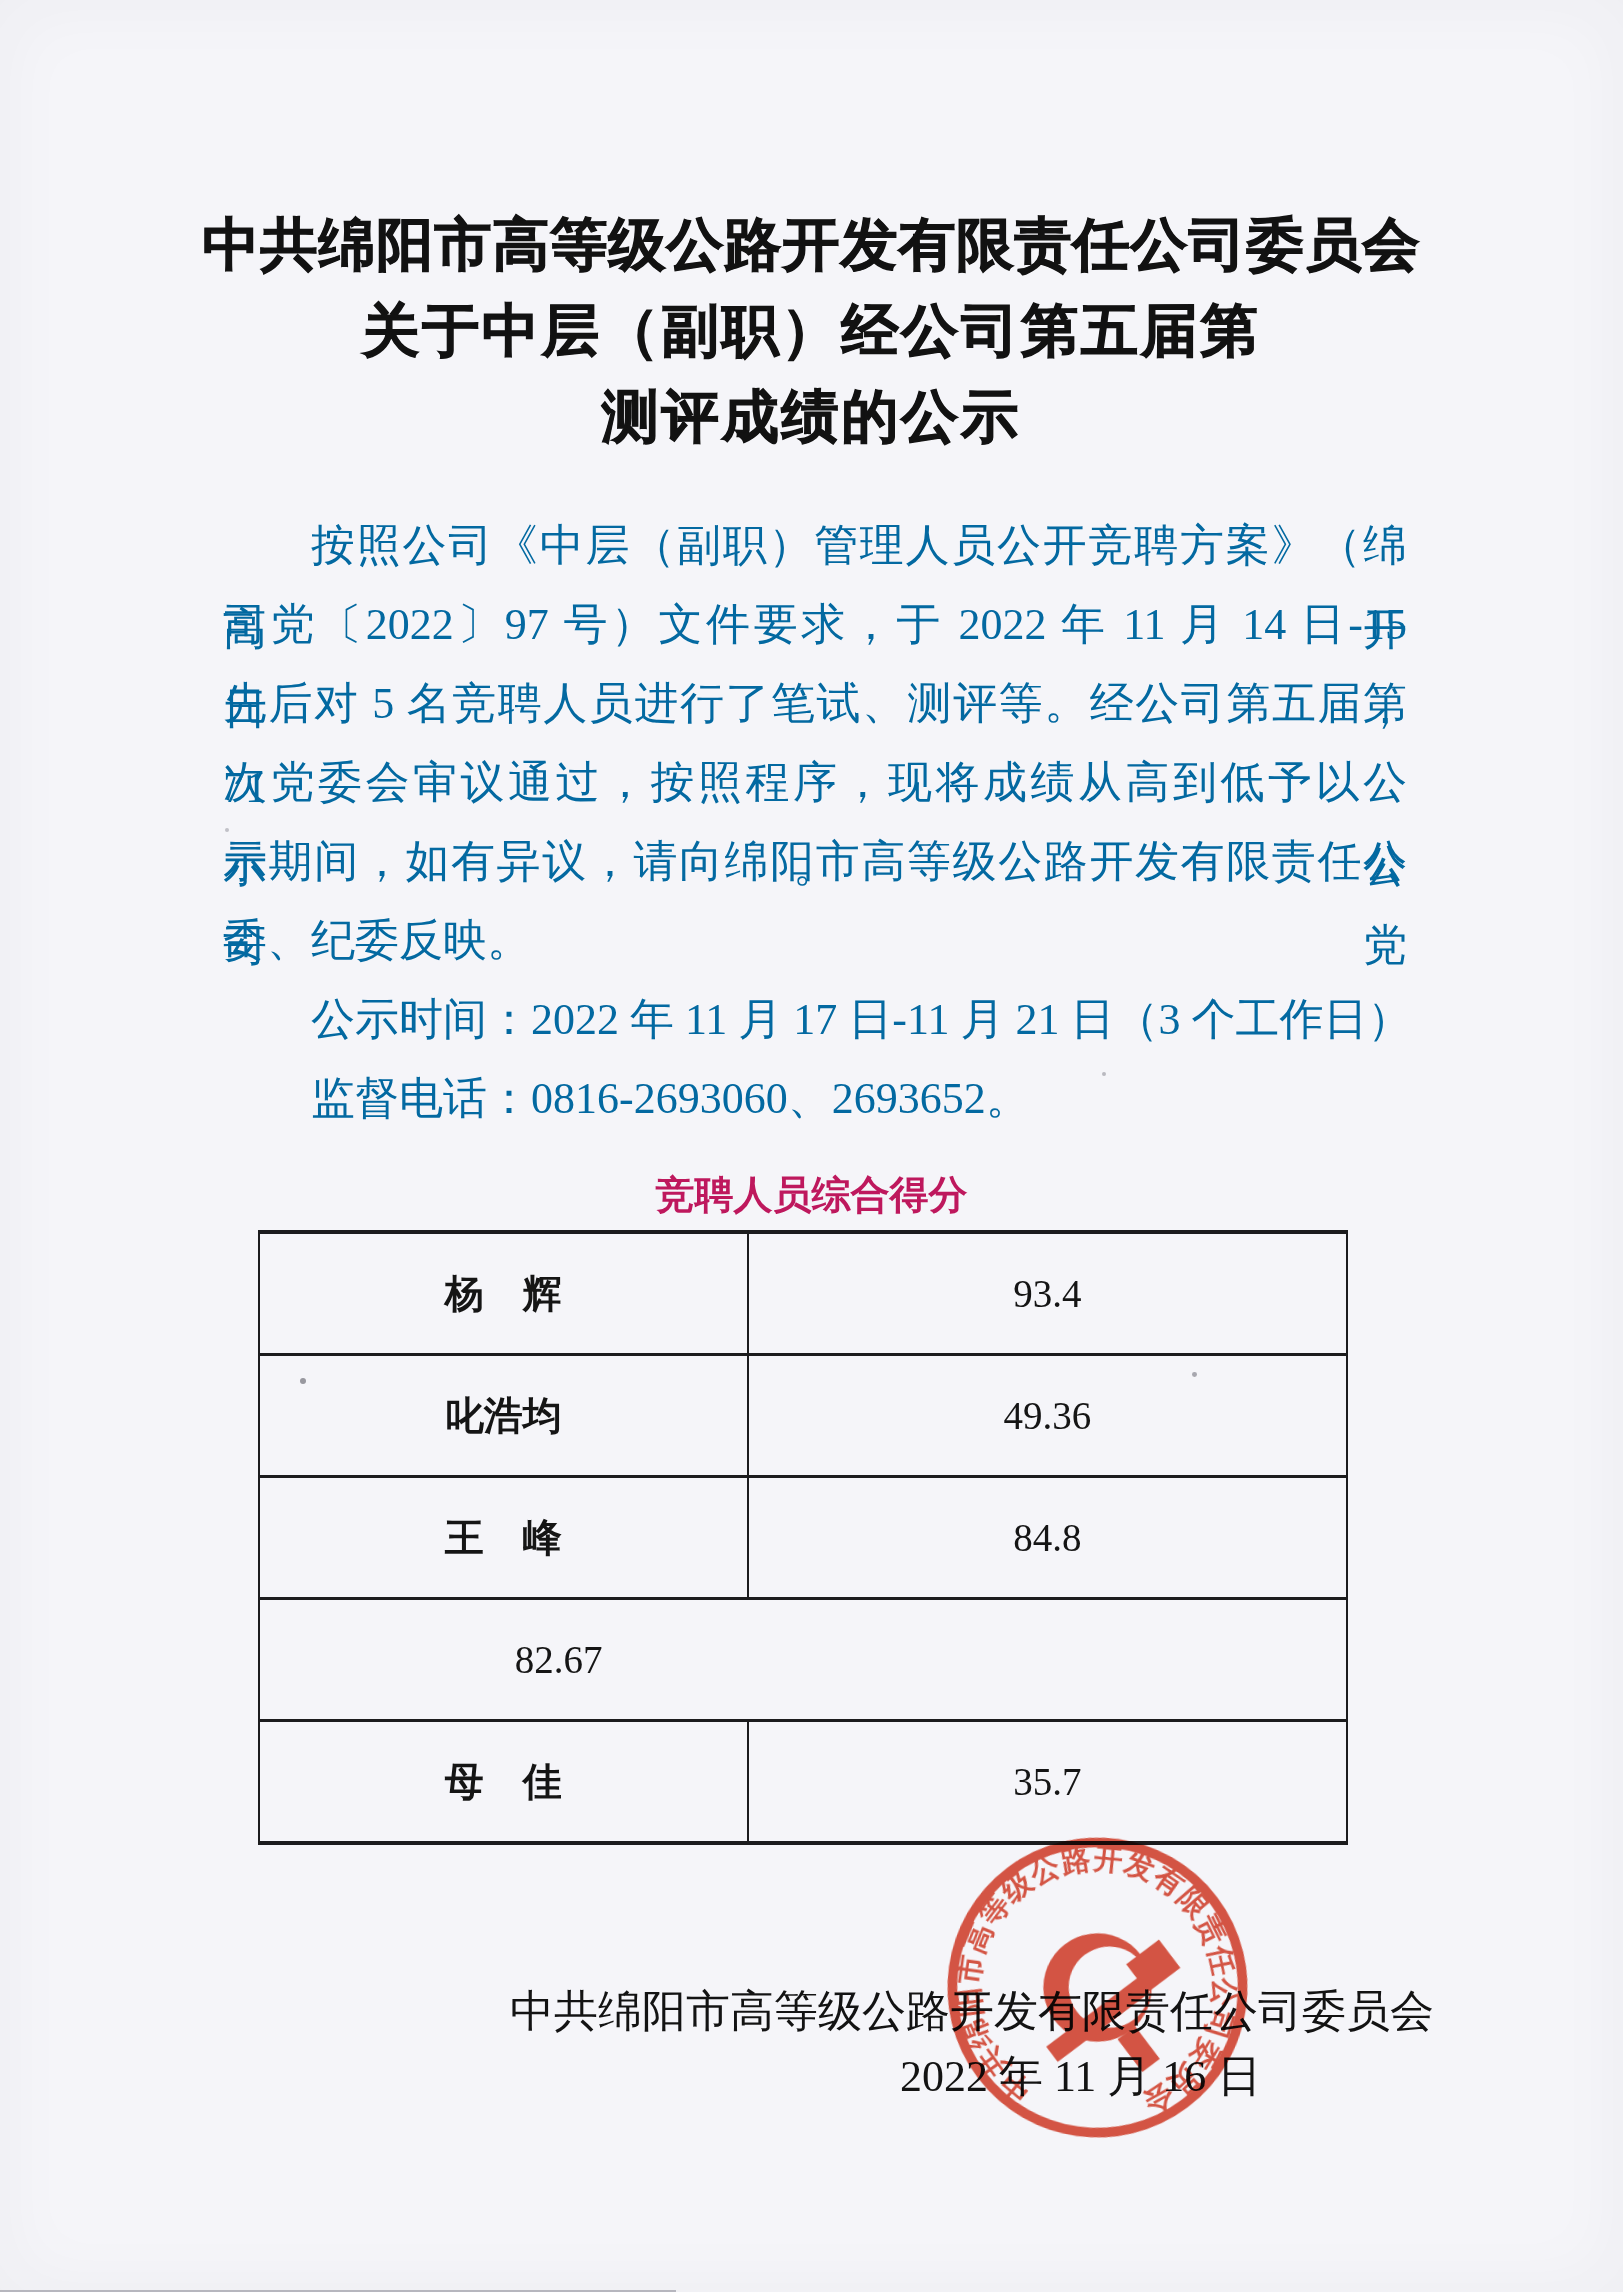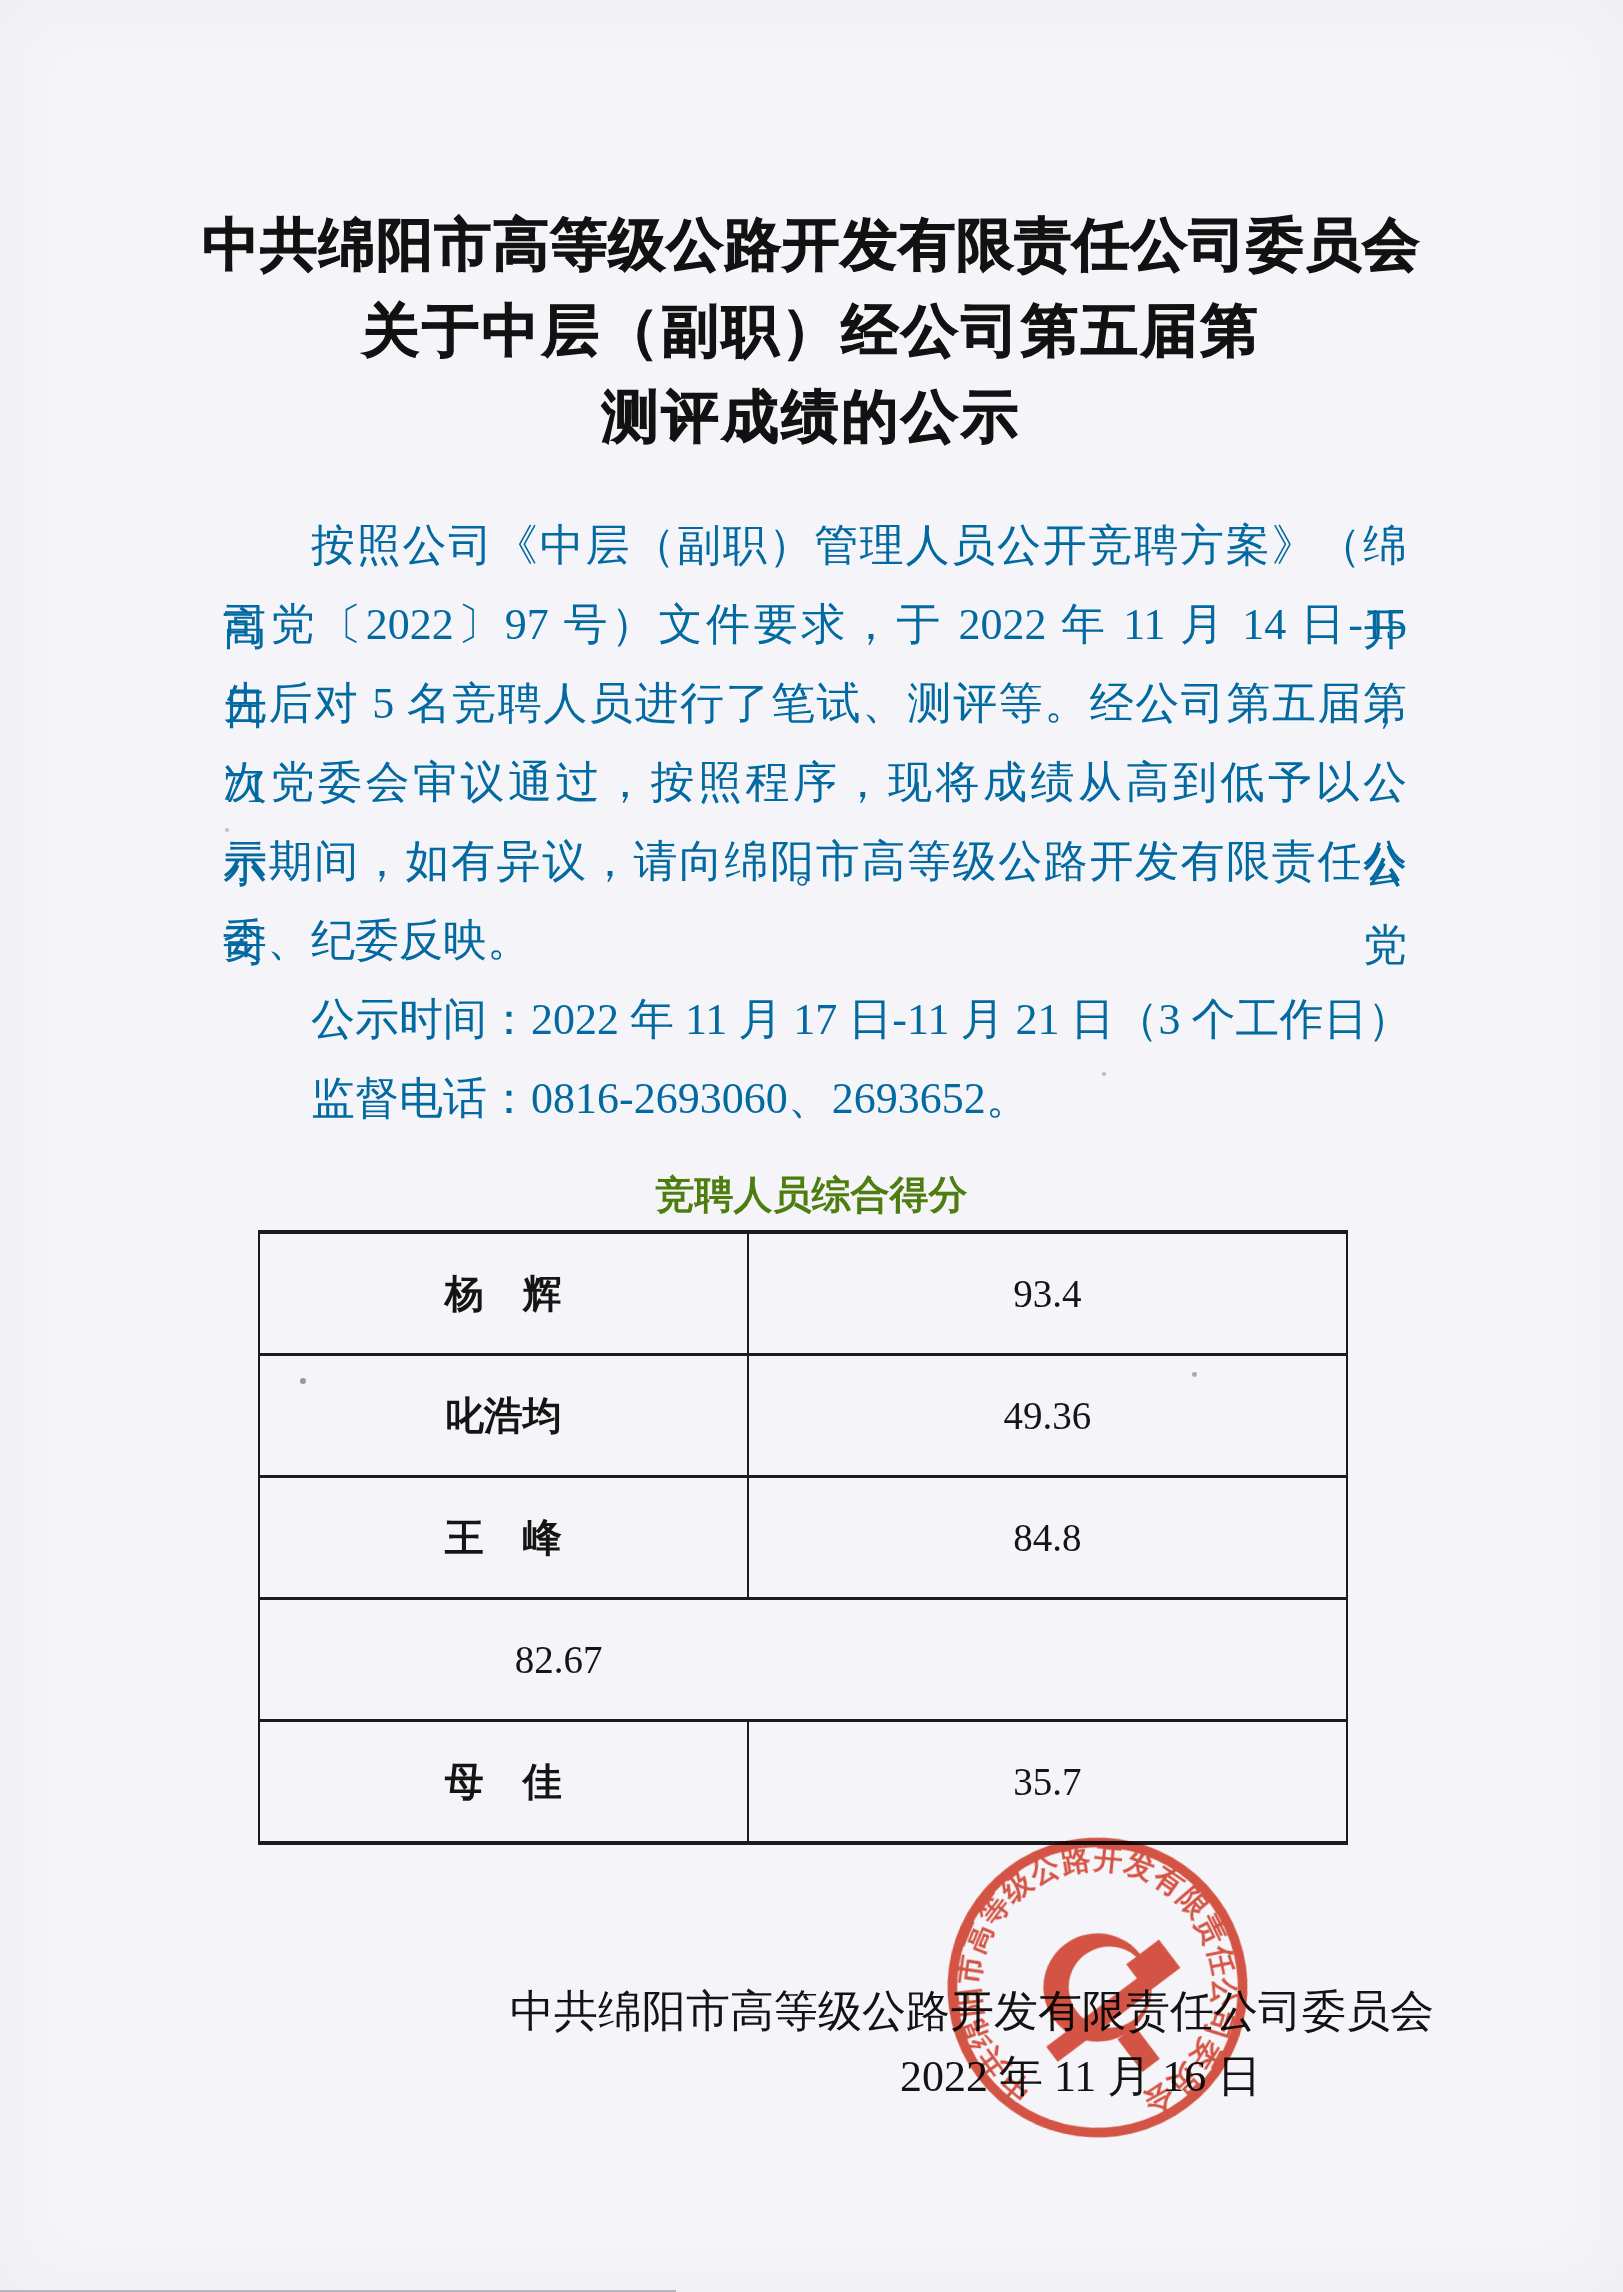--- a/index.html
+++ b/index.html
@@ -45,7 +45,7 @@
     font-family: "Liberation Sans", sans-serif;
     font-weight: 700;
     font-size: 39px;
-    color: #4d7c0f;
+    color: #be185d;
   }
   .score-table {
     position: absolute; left: 258px; top: 1230px;

